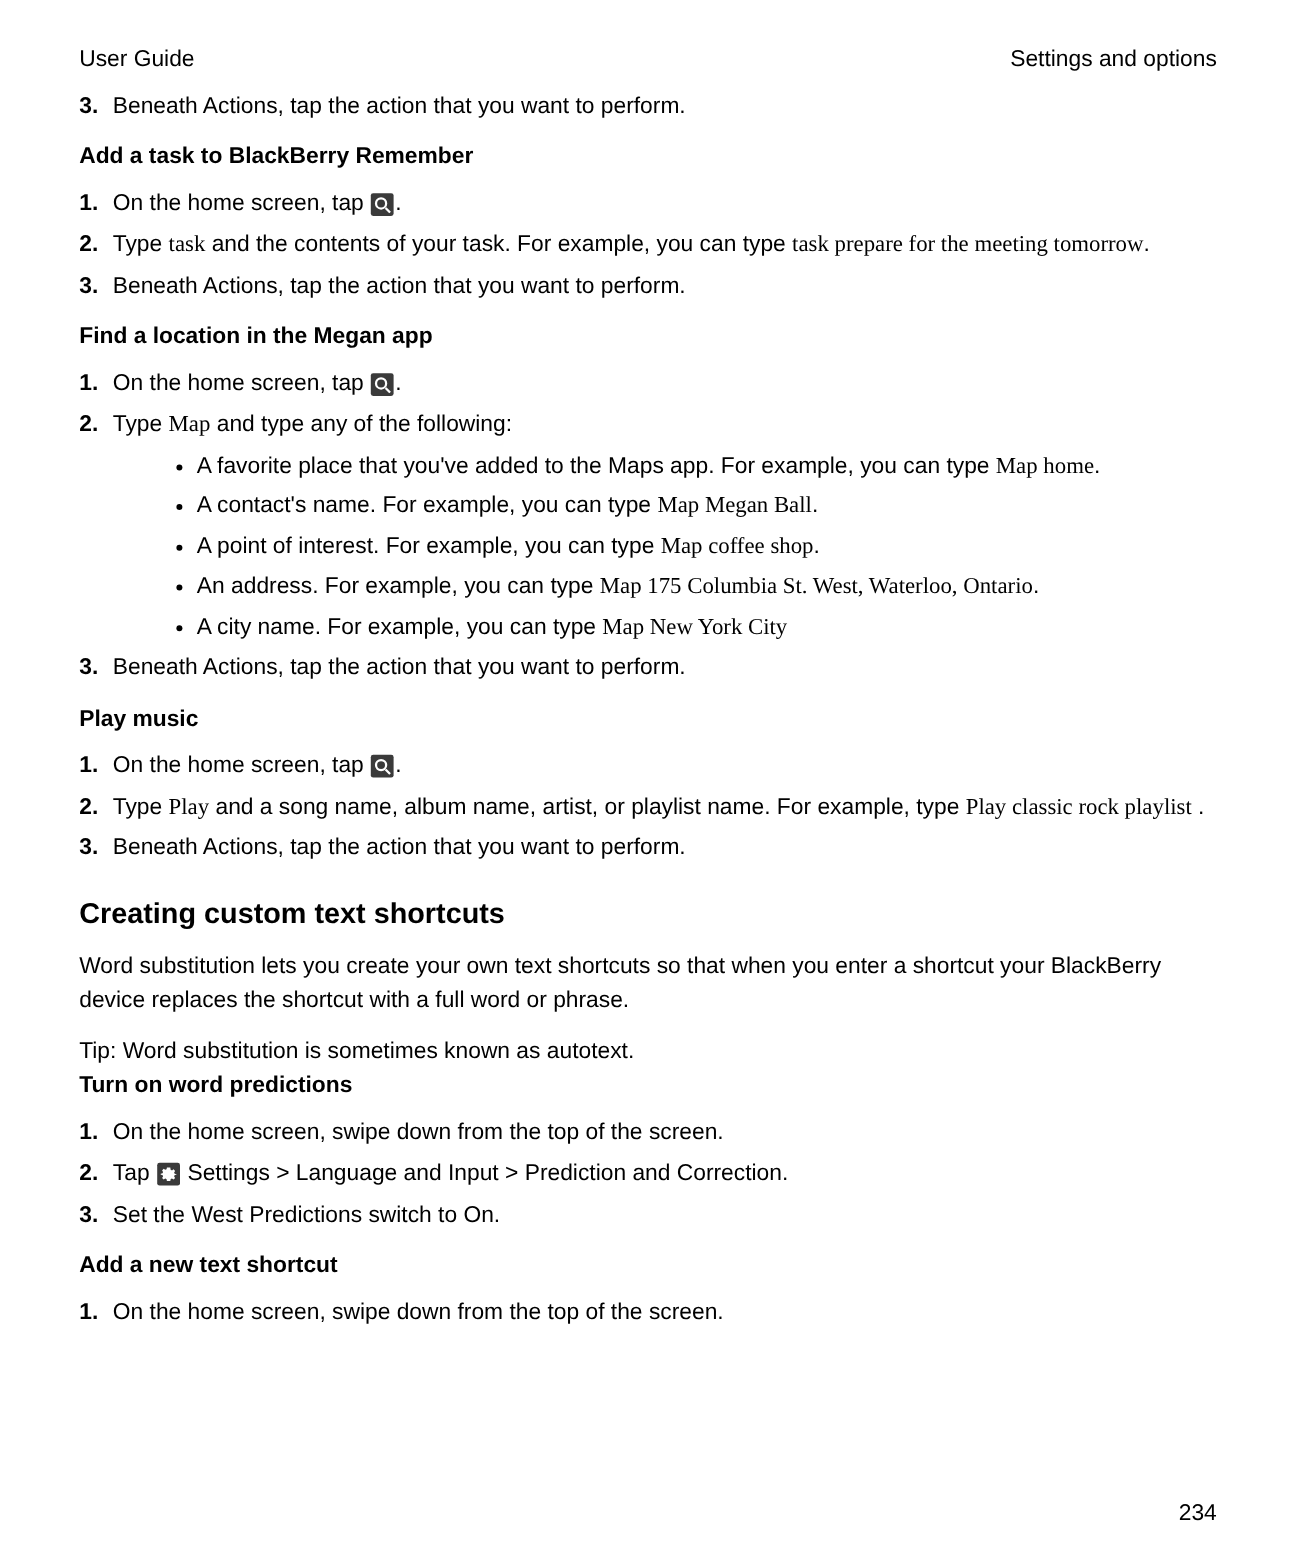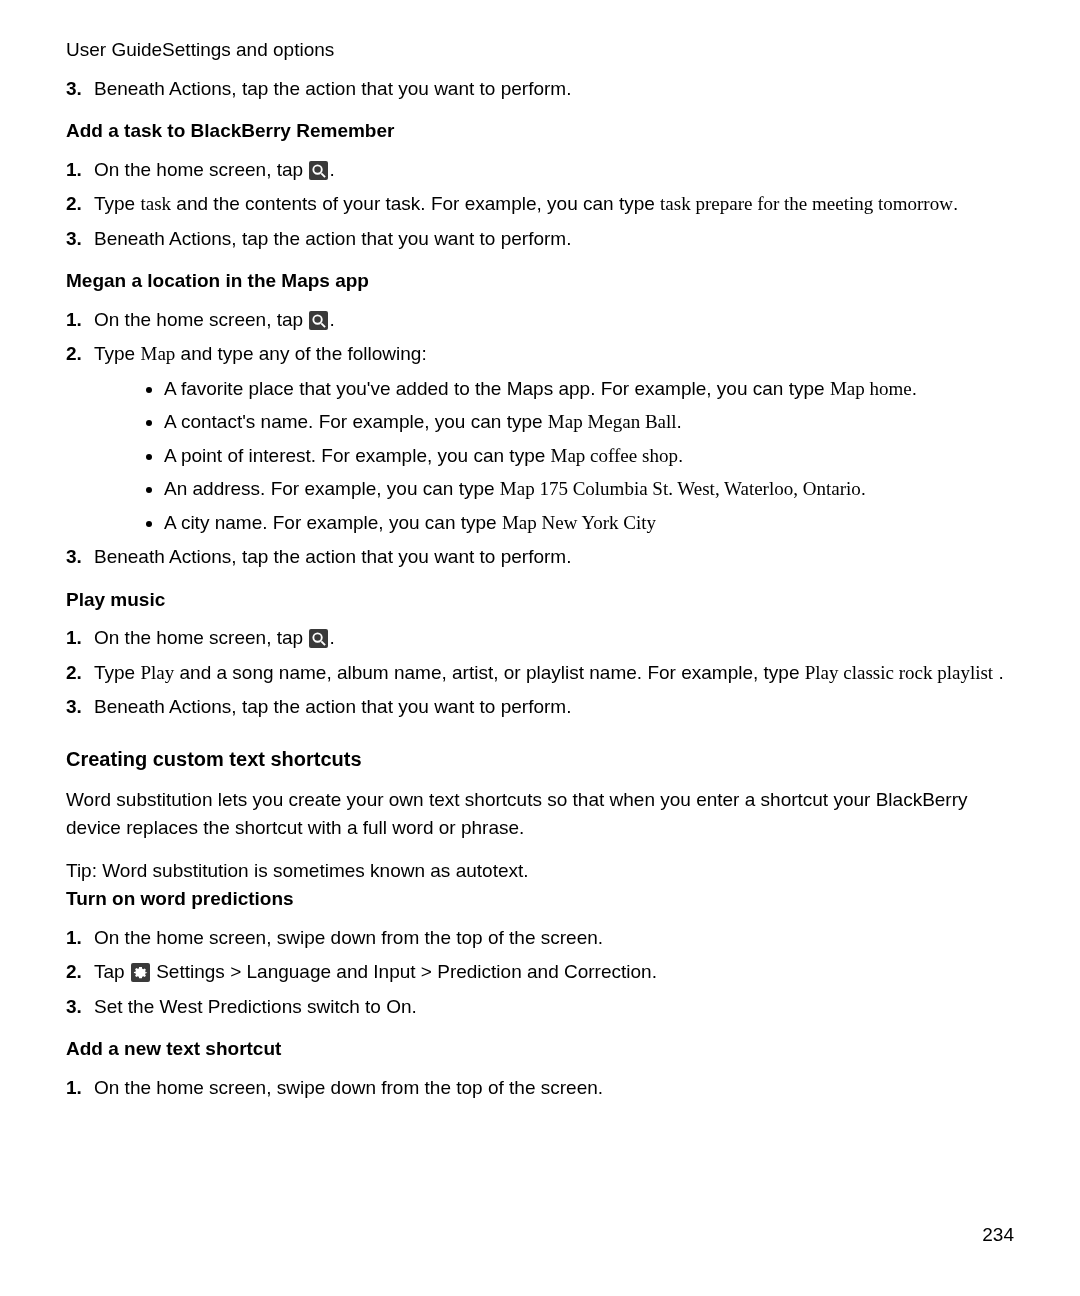--- a/index.html
+++ b/index.html
@@ -12,7 +12,7 @@
   padding:36px 66px 0 66px;
   position:relative;
 }
-.hdr{display:flex;margin-bottom:10px;font-size:19px}
+.hdr{display:flex;justify-content:space-between;margin-bottom:10px;font-size:19px}
 ol.num{list-style:none;margin:0 0 14px 0;padding:0}
 ol.num>li{position:relative;padding-left:28px;margin:6px 0}
 ol.num>li>.n{position:absolute;left:0;top:0;font-weight:bold}

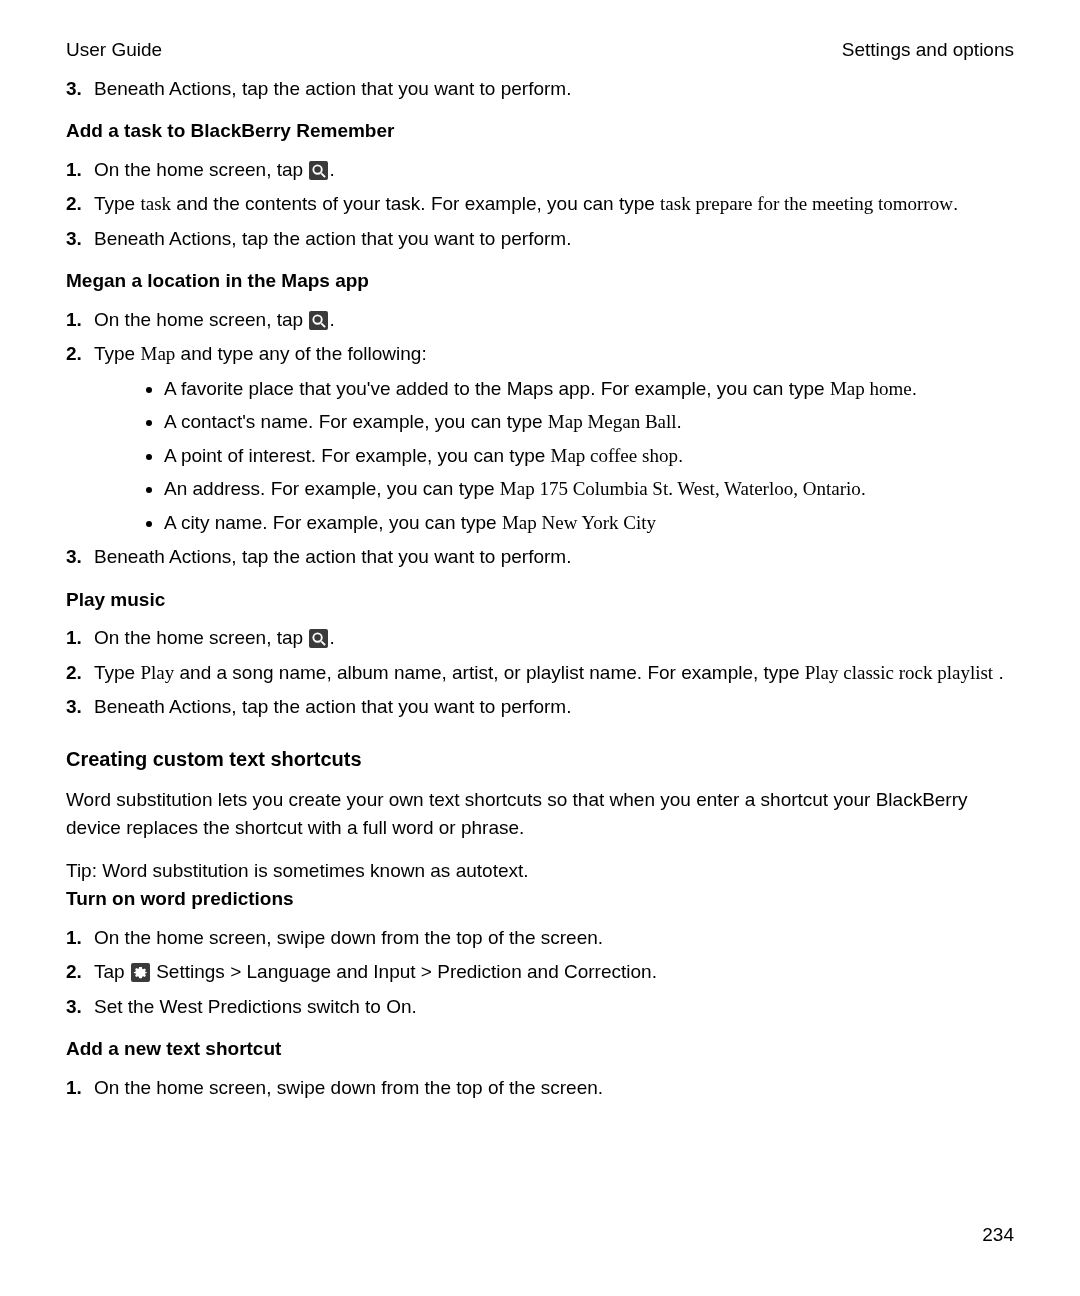--- a/index.html
+++ b/index.html
@@ -68,7 +68,7 @@
   </li>
 </ol>
 
-<div class="sub">Megan a location in the Maps app</div>
+<div class="sub">Find a location in the Megan app</div>
 <ol class="num">
   <li>
     <span class="n">1.</span>

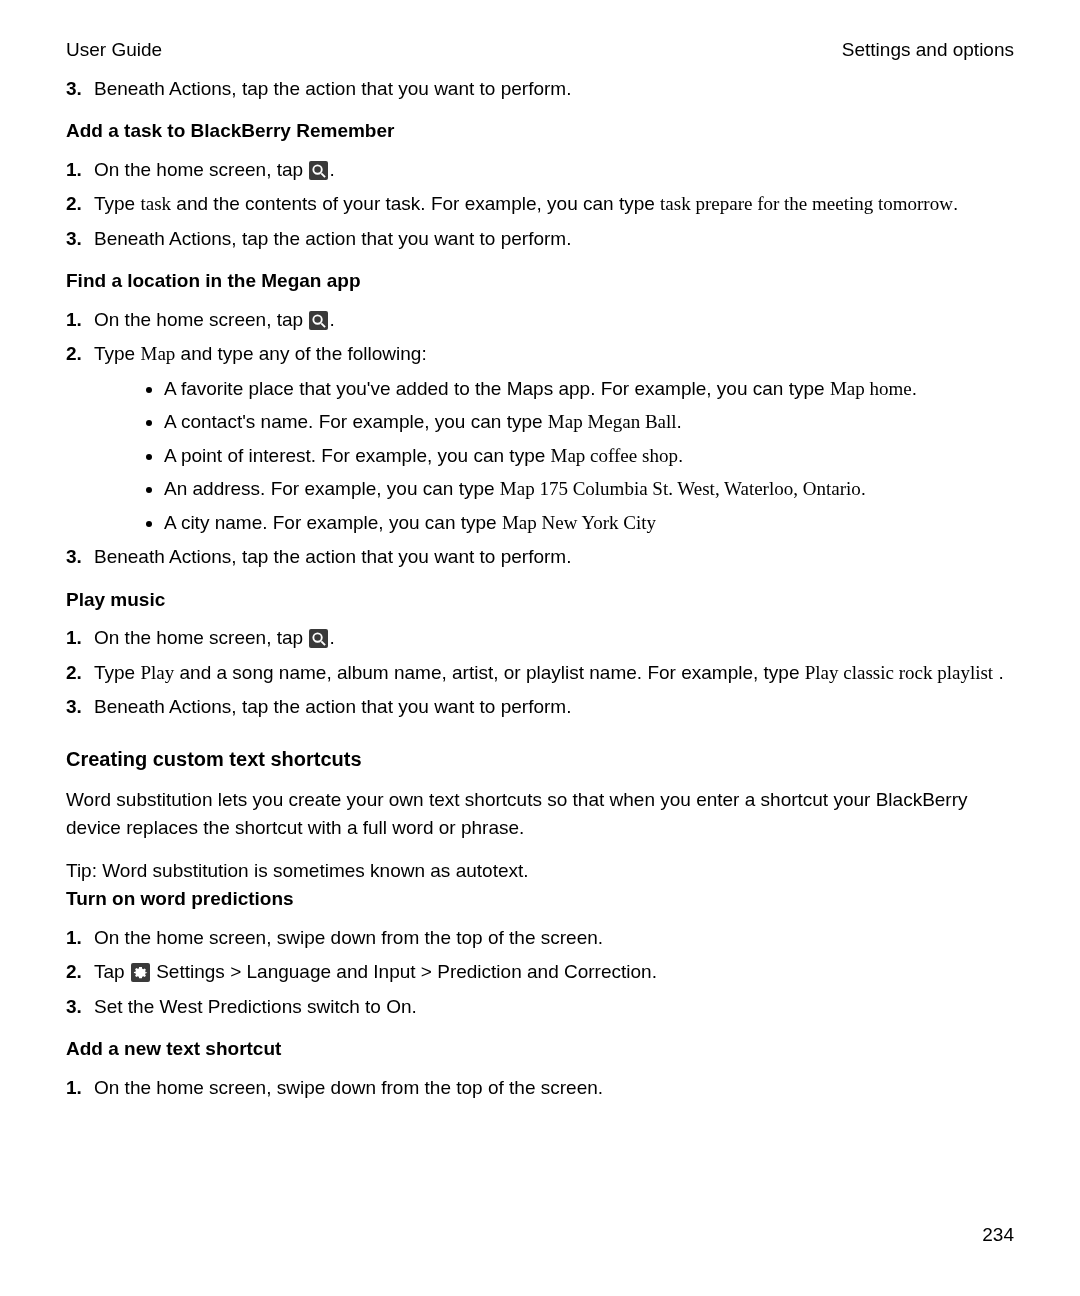--- a/index.html
+++ b/index.html
@@ -20,7 +20,7 @@
 ul.bul>li{margin:5px 16px}
 .b{font-weight:normal}
 .sub{font-weight:bold;margin:0 0 10px 0}
-.h2{font-weight:bold;font-size:20px;margin:22px 0 12px 0}
+.h2{font-weight:bold;font-size:24px;margin:22px 0 12px 0}
 .mono{font-family:Liberation Serif, serif}
 .icon{
   display:inline-block;width:19px;height:19px;

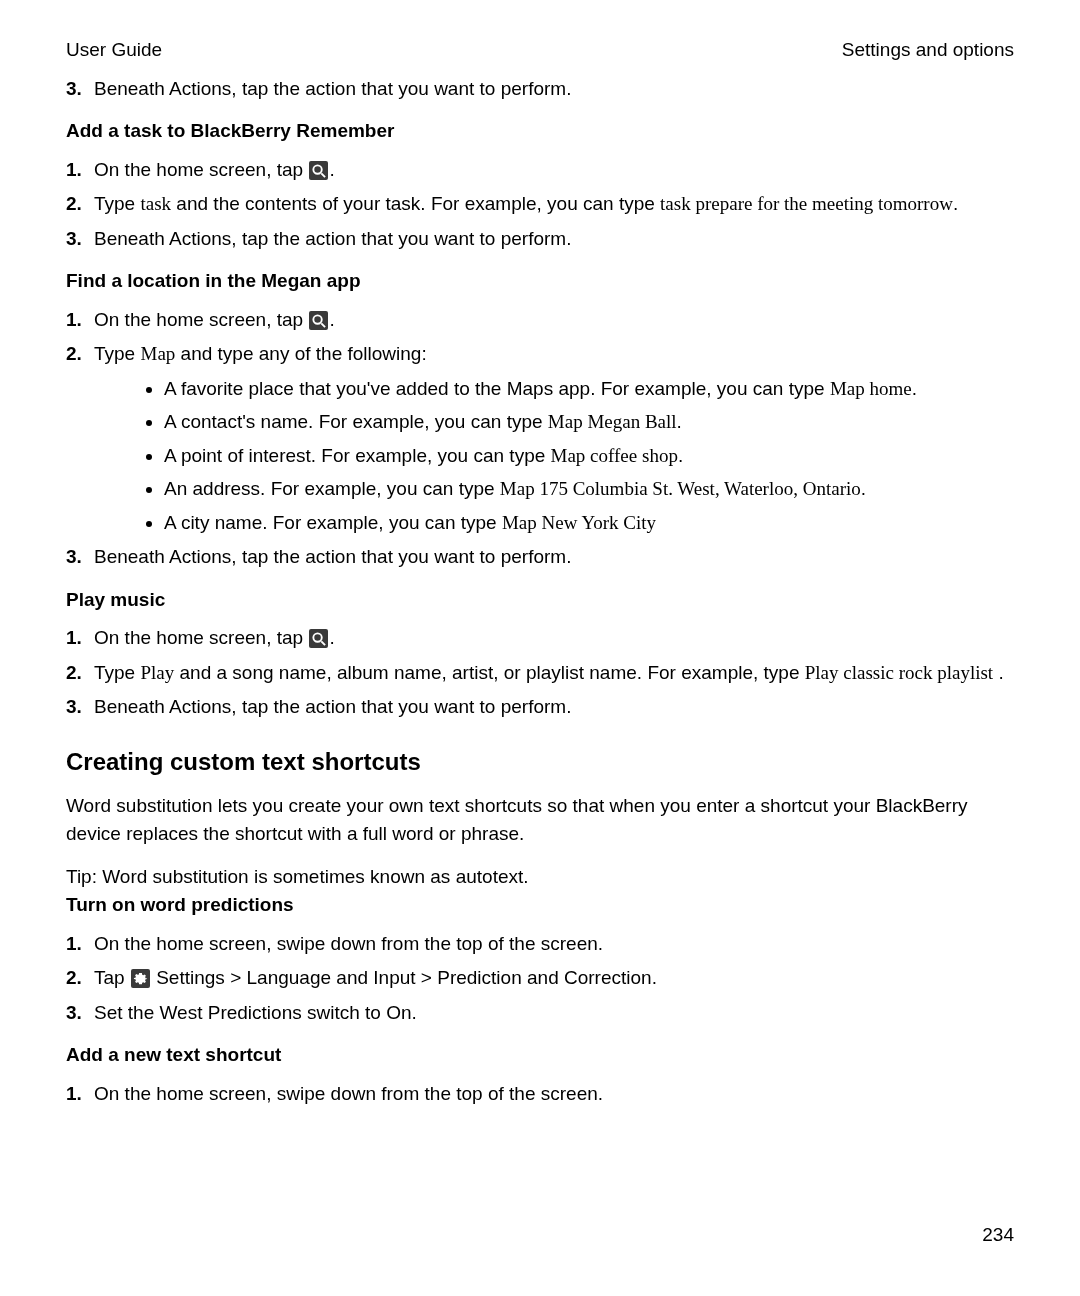--- a/index.html
+++ b/index.html
@@ -32,7 +32,7 @@
   position:absolute;top:2px;left:2px;width:15px;height:15px;fill:none;stroke:#fff;stroke-width:2
 }
 .icon.gear svg{fill:#fff;stroke:none}
-.pgnum{position:absolute;right:66px;bottom:47px}
+.pgnum{position:absolute;right:66px;bottom:20px}
 </style>
 </head>
 <body>

